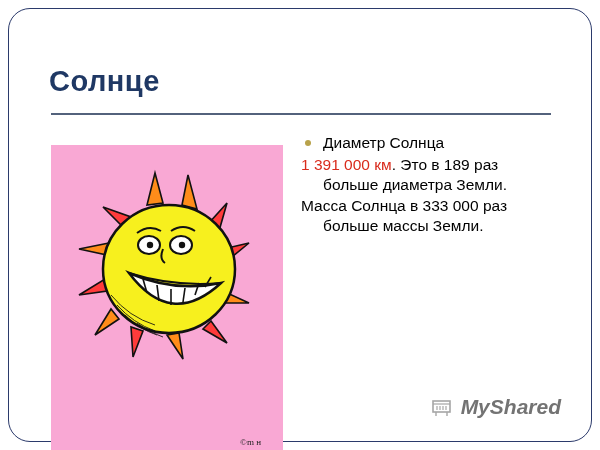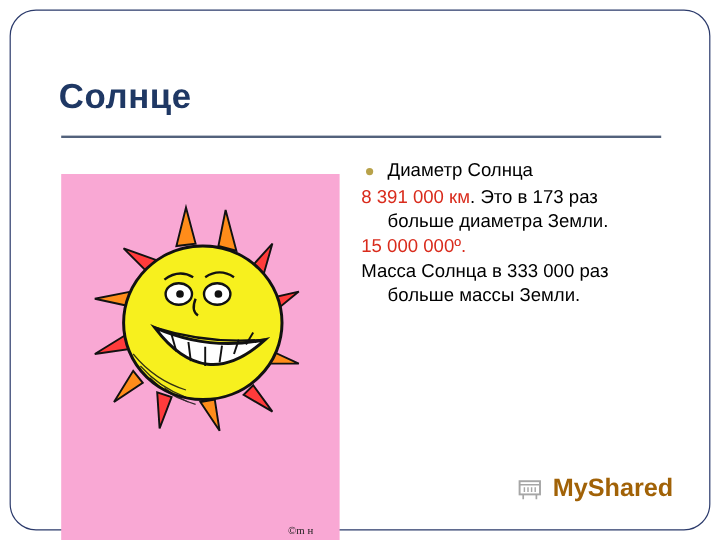--- a/index.html
+++ b/index.html
@@ -186,7 +186,7 @@
       <span>Диаметр Солнца</span>
     </div>
     <div class="para indent">
-      <span class="red">8 391 000 км</span><span>. Это в 173 раз больше диаметра Земли.</span>
+      <span class="red">1 391 000 км</span><span>. Это в 173 раз больше диаметра Земли.</span>
     </div>
     <div class="para">
       <span class="red">15 000 000º.</span>

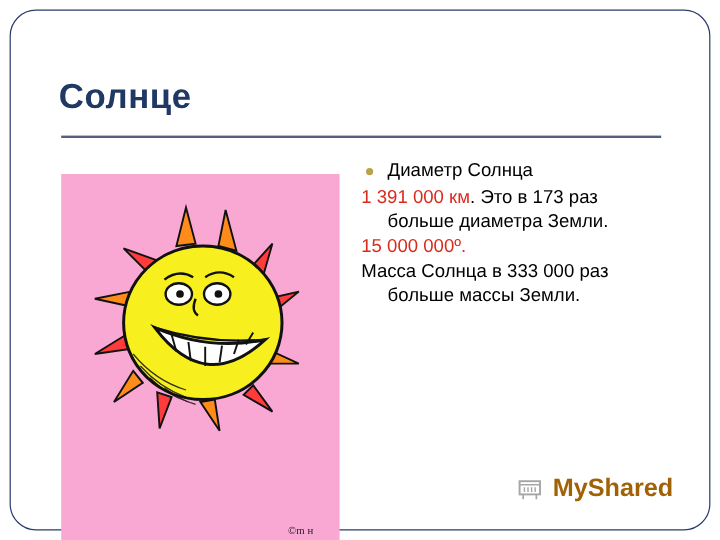--- a/index.html
+++ b/index.html
@@ -186,7 +186,7 @@
       <span>Диаметр Солнца</span>
     </div>
     <div class="para indent">
-      <span class="red">1 391 000 км</span><span>. Это в 173 раз больше диаметра Земли.</span>
+      <span class="red">1 391 000 км</span><span>. Это в 189 раз больше диаметра Земли.</span>
     </div>
     <div class="para">
       <span class="red">15 000 000º.</span>

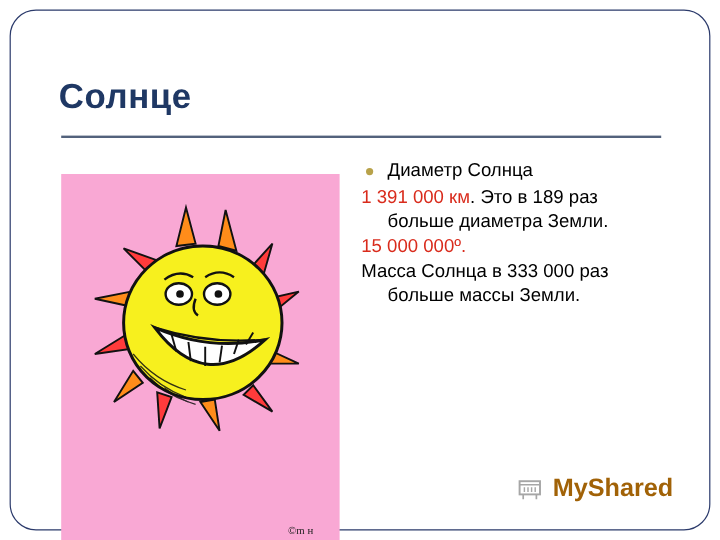--- a/index.html
+++ b/index.html
@@ -187,9 +187,6 @@
     </div>
     <div class="para indent">
       <span class="red">1 391 000 км</span><span>. Это в 189 раз больше диаметра Земли.</span>
-    </div>
-    <div class="para">
-      <span class="red">15 000 000º.</span>
     </div>
     <div class="para indent">Масса Солнца в 333 000 раз больше массы Земли.</div>
   </div>

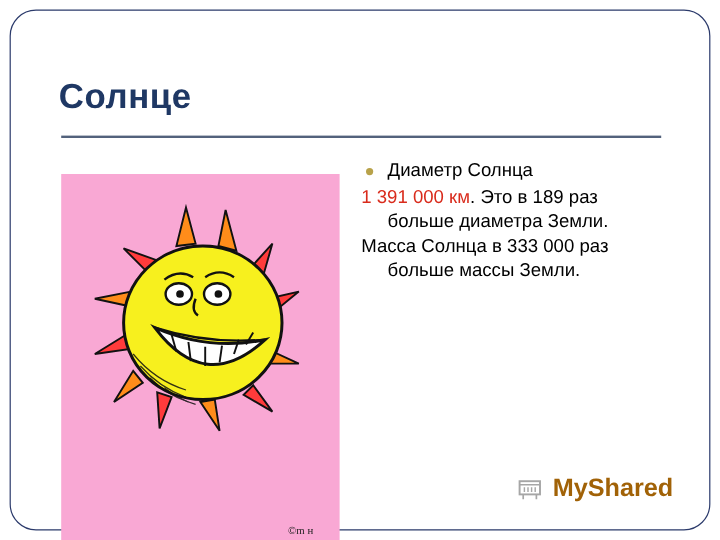--- a/index.html
+++ b/index.html
@@ -118,8 +118,9 @@
   .logo-text {
     font-size: 21px;
     font-weight: bold;
-    color: #a16207;
+    color: #737373;
     letter-spacing: 0px;
+    font-style: italic;
   }
 </style>
 </head>

